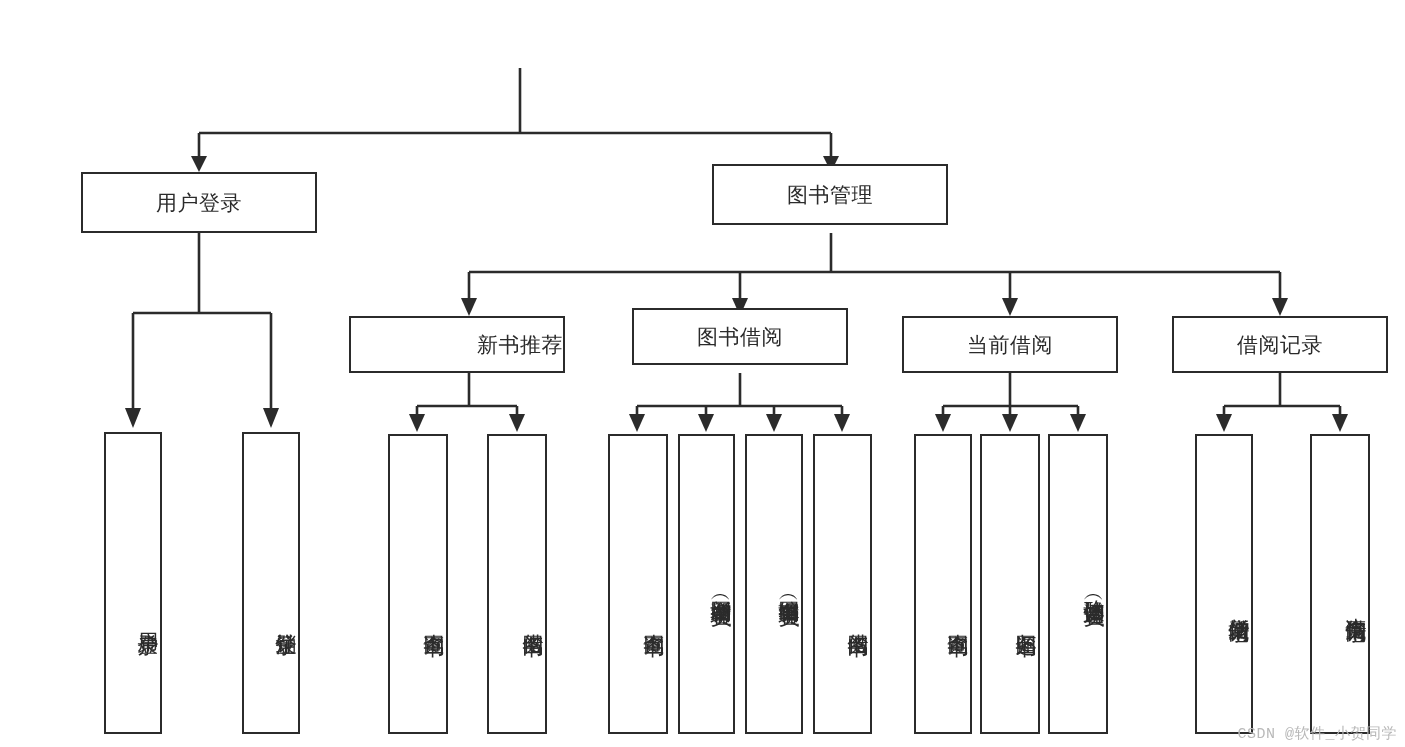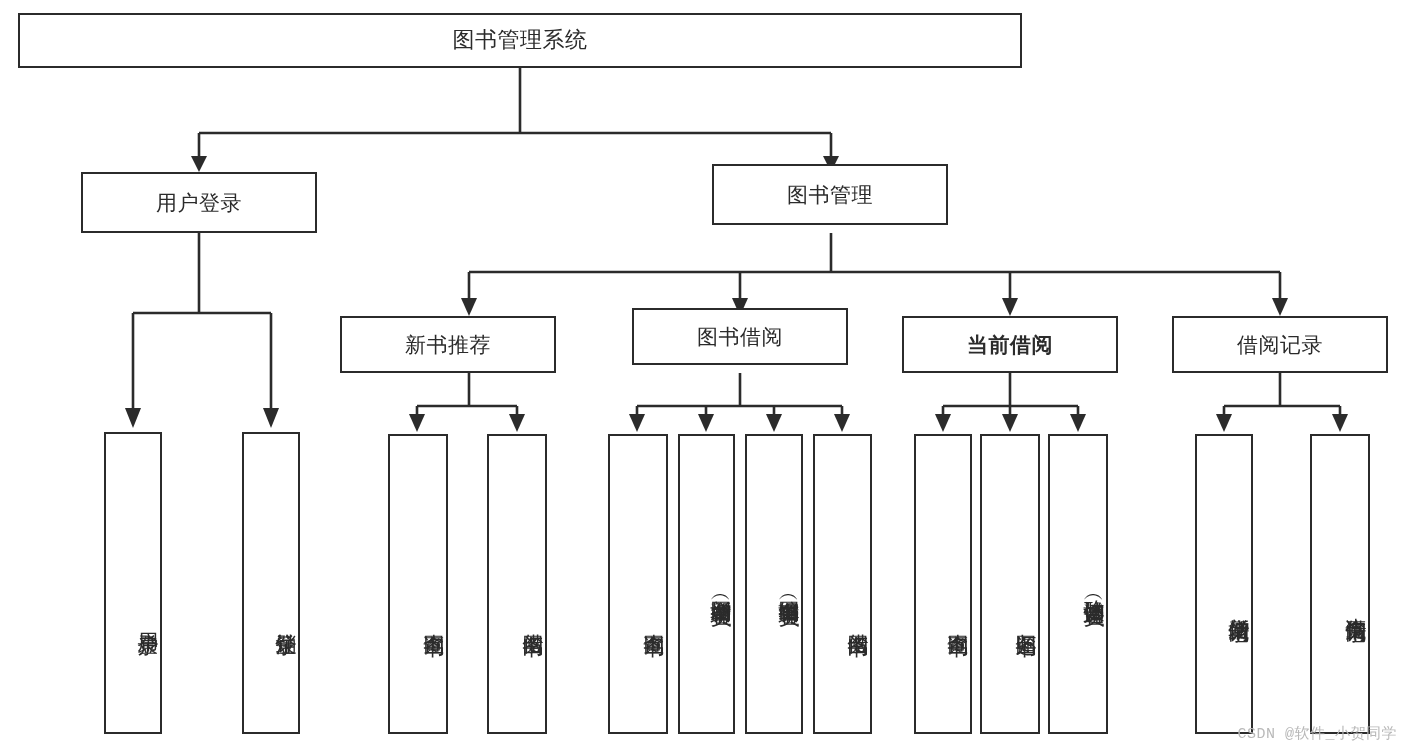--- a/index.html
+++ b/index.html
@@ -155,9 +155,6 @@
     <polygon points="1332,414 1348,414 1340,432"></polygon>
   </svg>
 
-  <div class="node h root" style="left:18px; top:13px; width:1004px; height:55px;">
-    <span>图书管理系统</span>
-  </div>
 
   <div class="node h" style="left:81px; top:172px; width:236px; height:61px;">
     <span>用户登录</span>

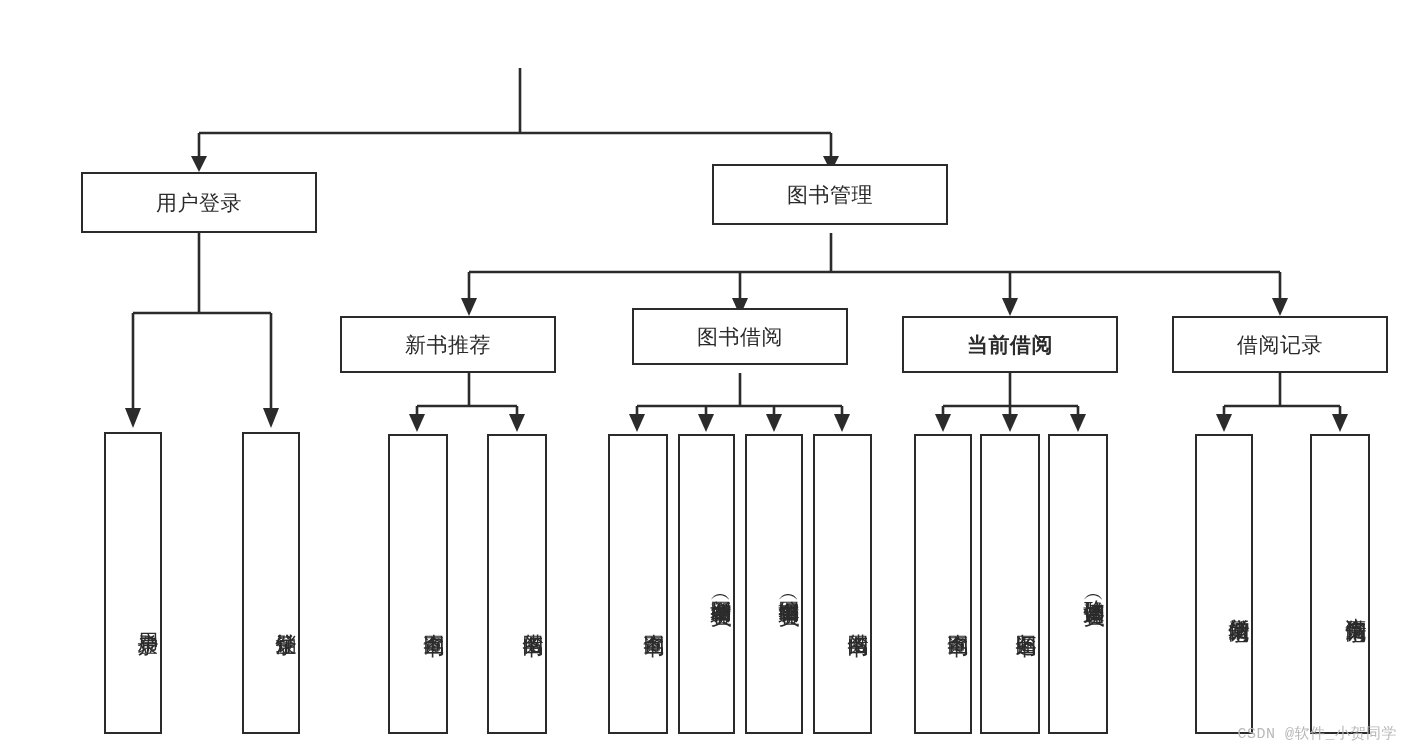--- a/index.html
+++ b/index.html
@@ -164,7 +164,7 @@
     <span>图书管理</span>
   </div>
 
-  <div class="node h" style="left:340px; top:316px; width:216px; height:57px;">
+  <div class="node h" style="left:349px; top:316px; width:216px; height:57px;justify-content:flex-end;">
     <span>新书推荐</span>
   </div>
 

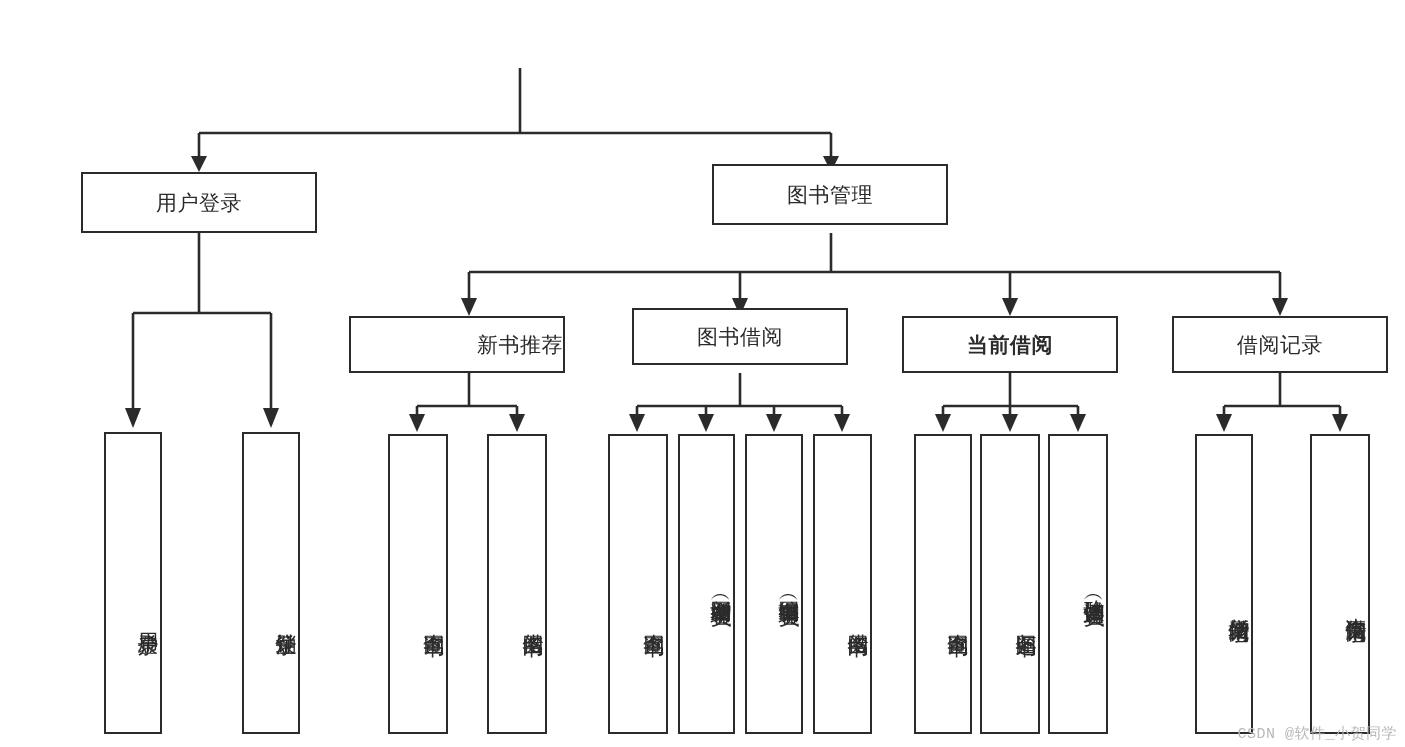--- a/index.html
+++ b/index.html
@@ -172,7 +172,7 @@
     <span>图书借阅</span>
   </div>
 
-  <div class="node h" style="left:902px; top:316px; width:216px; height:57px;font-weight:bold;">
+  <div class="node h" style="left:902px; top:316px; width:216px; height:57px;">
     <span>当前借阅</span>
   </div>
 

